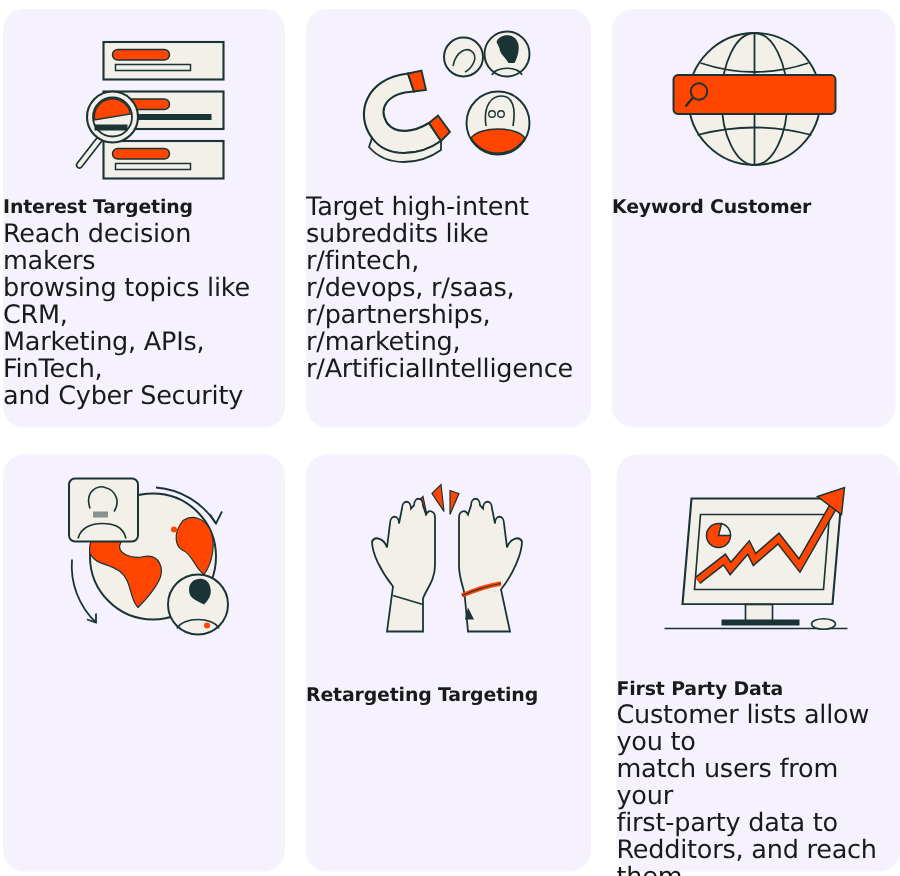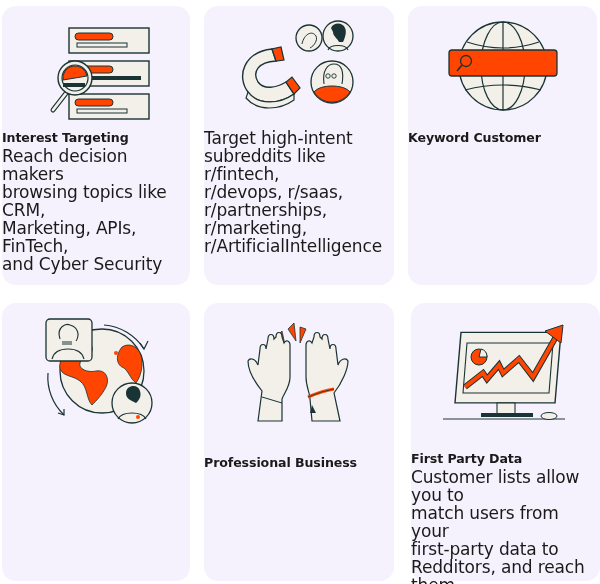--- a/index.html
+++ b/index.html
@@ -142,7 +142,7 @@
     </svg>
   </div>
   <div class="text" style="top:151px;">
-    <div class="title">Professional Business</div>
+    <div class="title">Retargeting Targeting</div>
   </div>
 </div>
 

